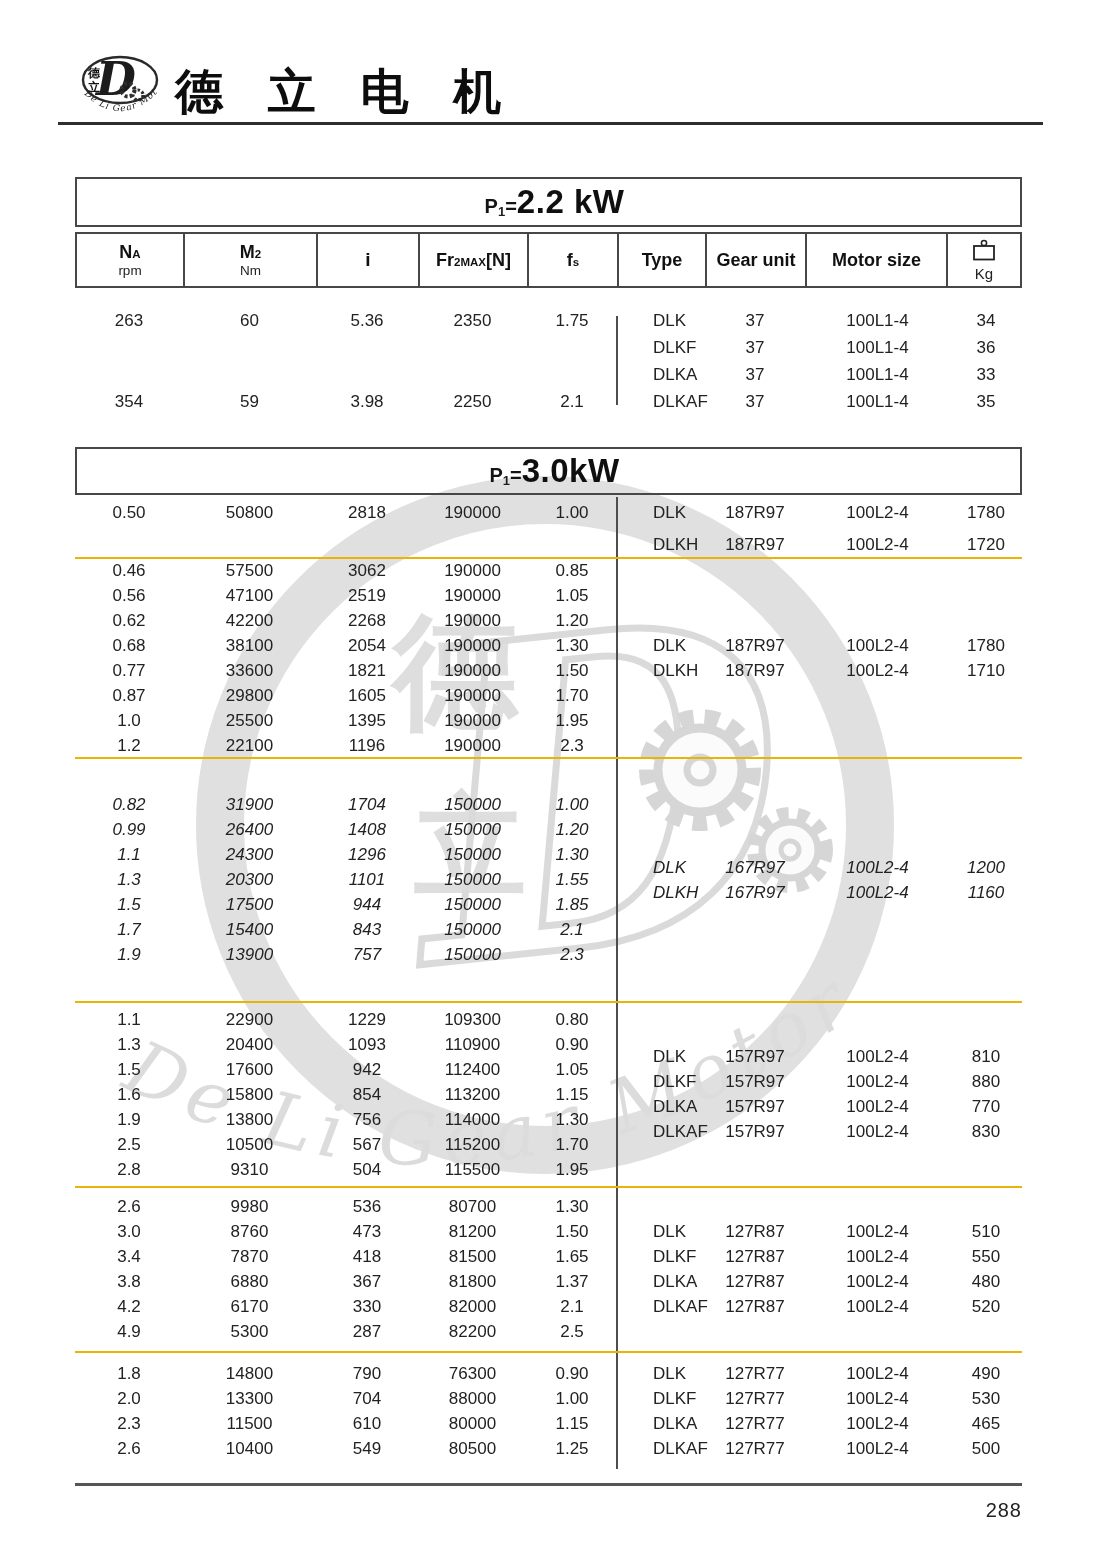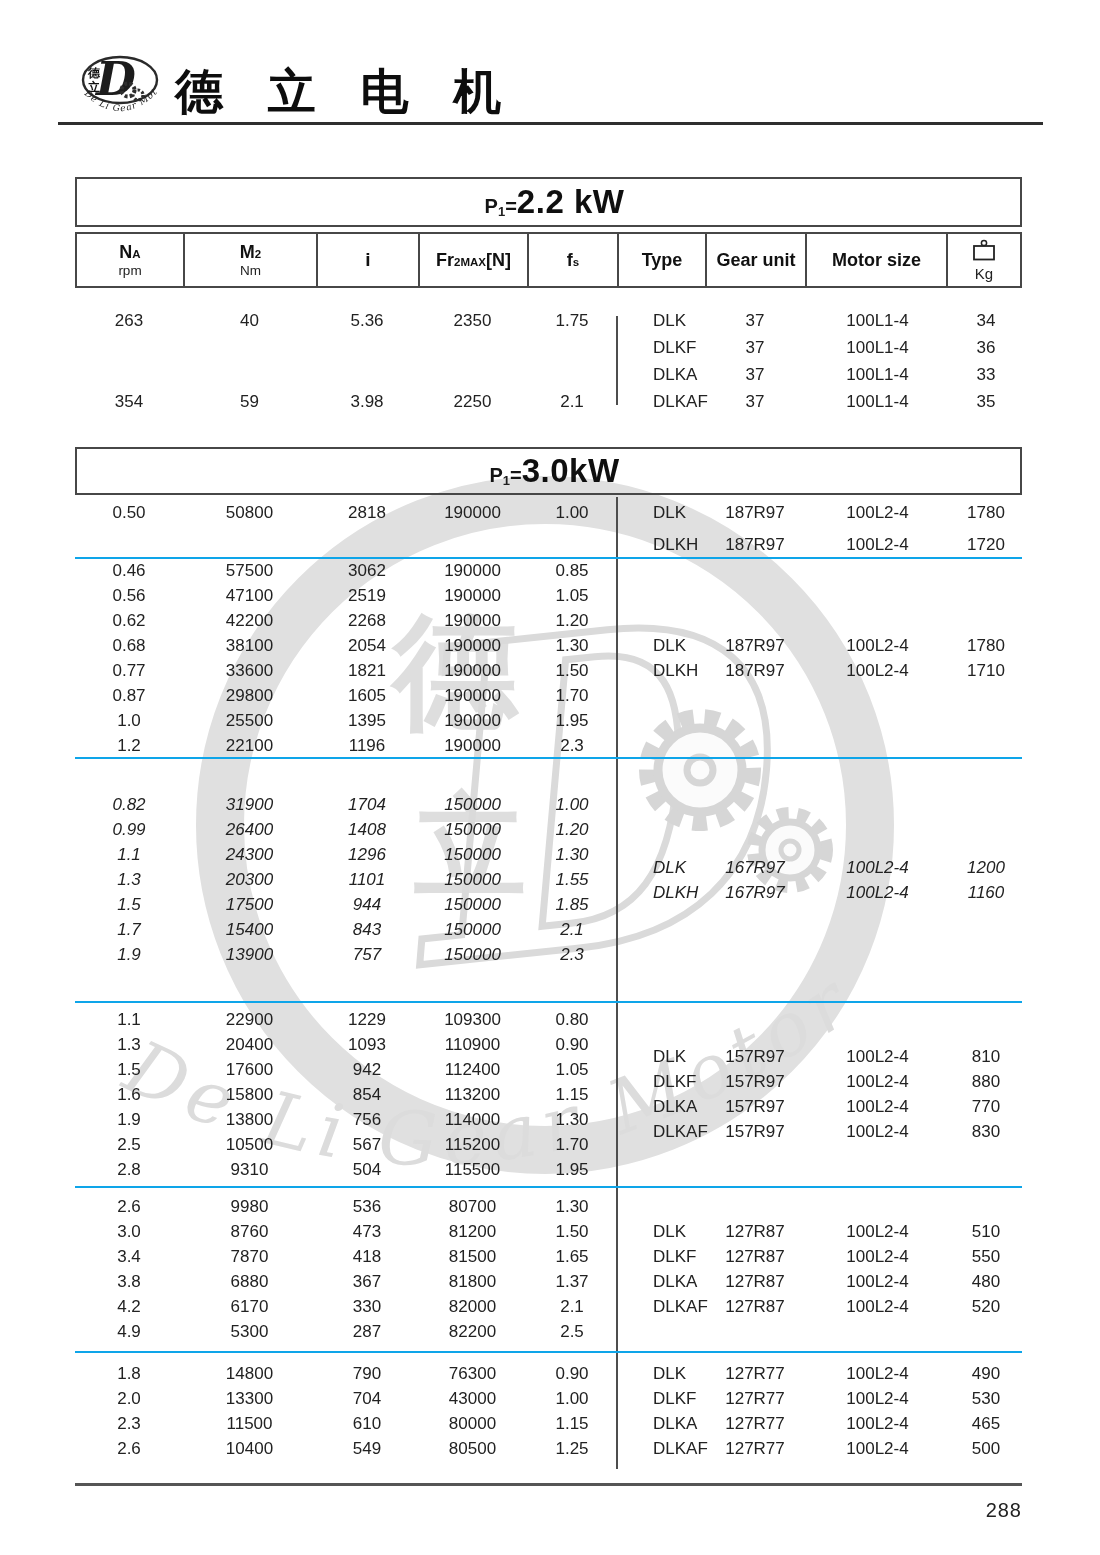--- a/index.html
+++ b/index.html
@@ -156,7 +156,7 @@
             <div class="half lhalf">
               <div class="drow">
                 <div class="cell lc0">263</div>
-                <div class="cell lc1">40</div>
+                <div class="cell lc1">60</div>
                 <div class="cell lc2">5.36</div>
                 <div class="cell lc3">2350</div>
                 <div class="cell lc4">1.75</div>

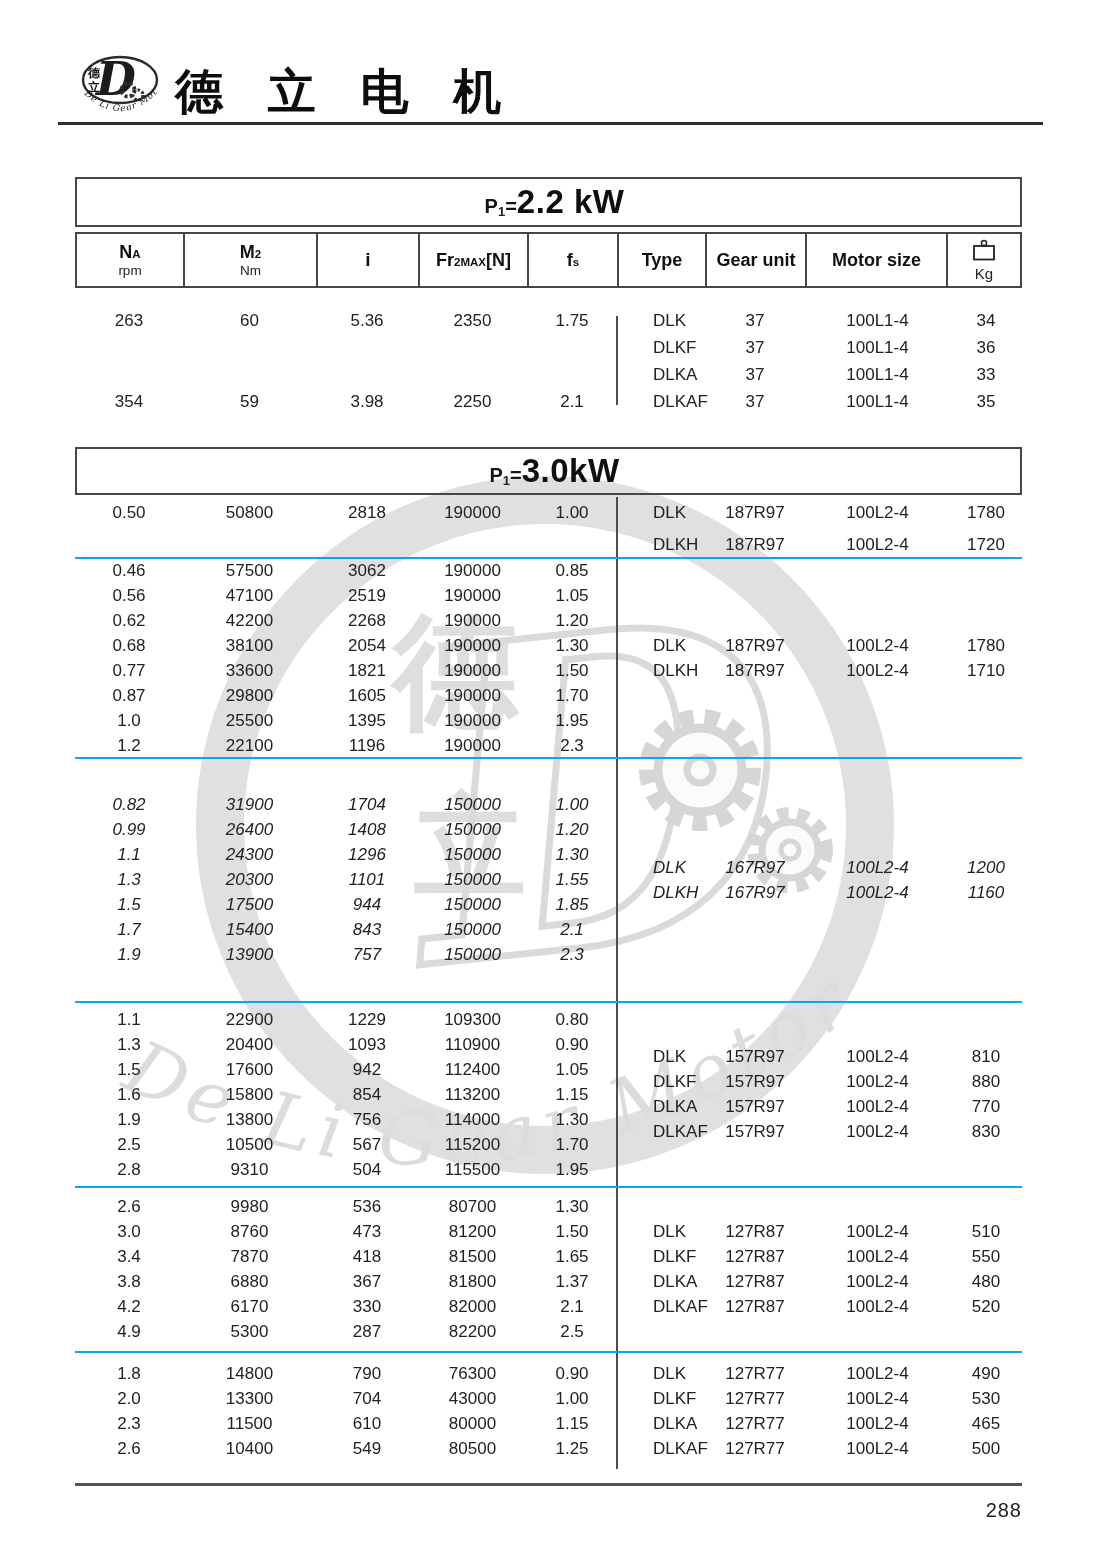--- a/index.html
+++ b/index.html
@@ -48,7 +48,7 @@
   .kg-unit{font-size:15px;margin-top:1px;}
   
   .group{position:relative;display:flex;box-sizing:border-box;width:947px;}
-  .bline{border-bottom:2px solid #0ea5e9;}
+  .bline{border-bottom:2px solid #eab308;}
   .half{display:flex;flex-direction:column;justify-content:center;box-sizing:border-box;}
   .gtop .half{justify-content:space-between;padding-top:var(--pt,0px);}
   .lhalf{width:542px;}

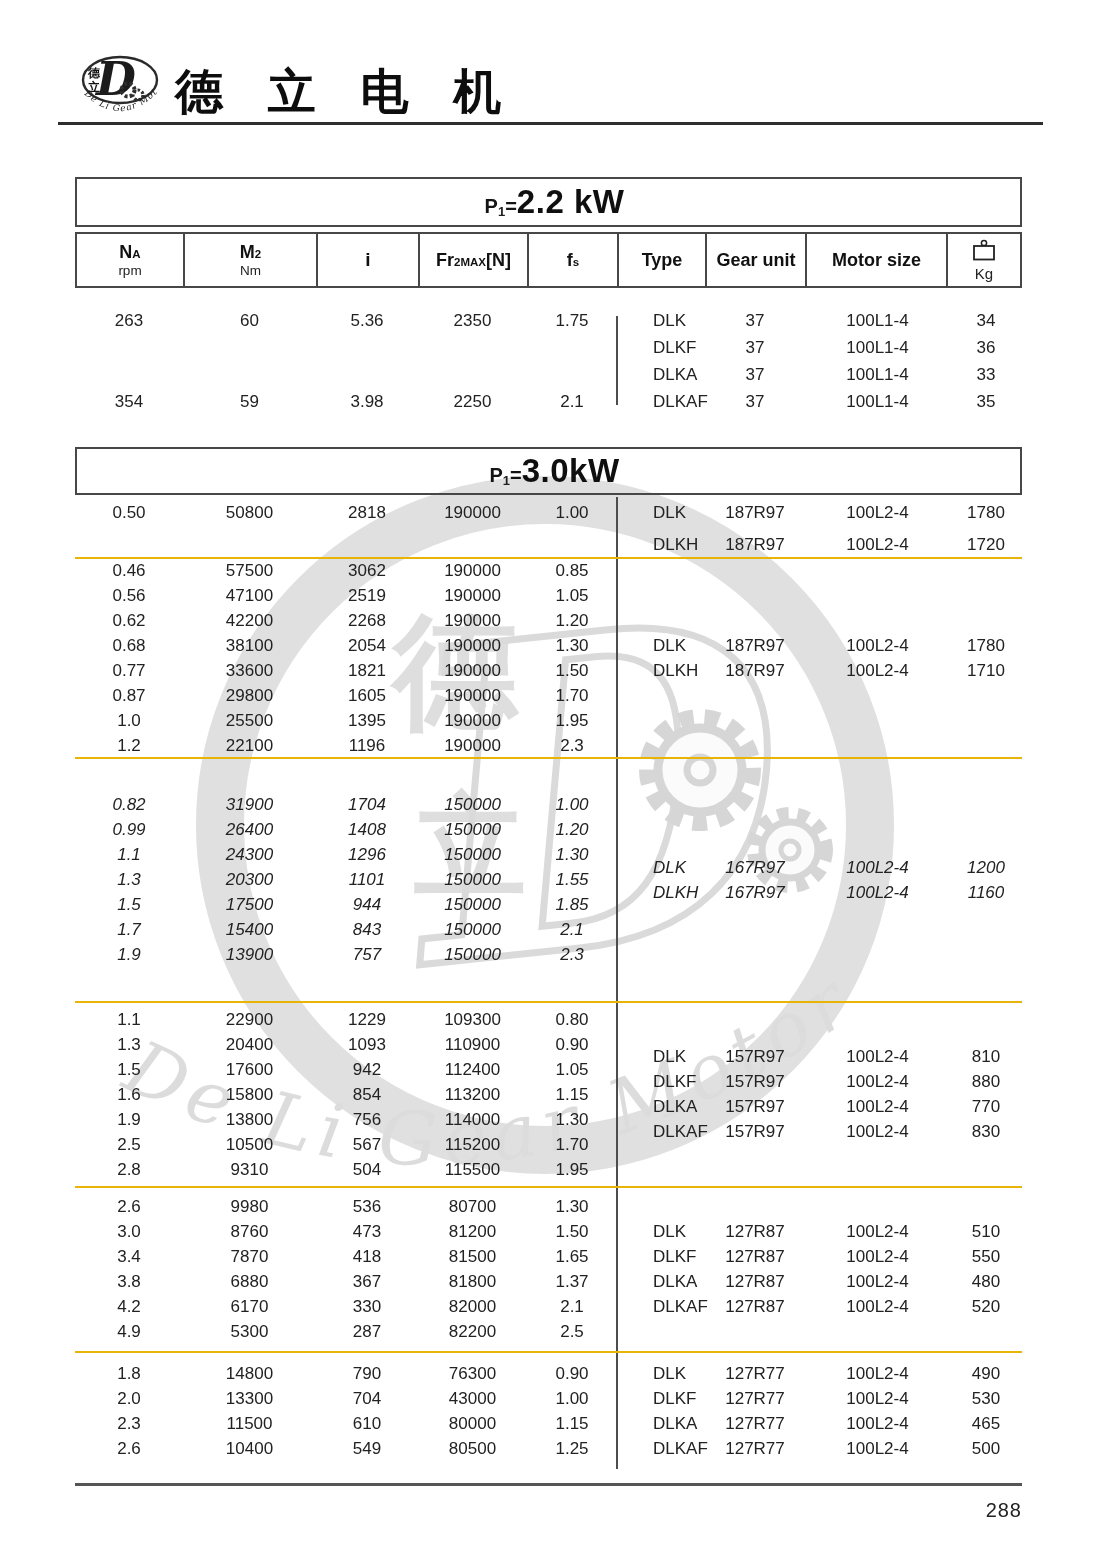--- a/index.html
+++ b/index.html
@@ -542,7 +542,7 @@
                 <div class="cell lc0">2.0</div>
                 <div class="cell lc1">13300</div>
                 <div class="cell lc2">704</div>
-                <div class="cell lc3">43000</div>
+                <div class="cell lc3">88000</div>
                 <div class="cell lc4">1.00</div>
               </div>
               <div class="drow">

